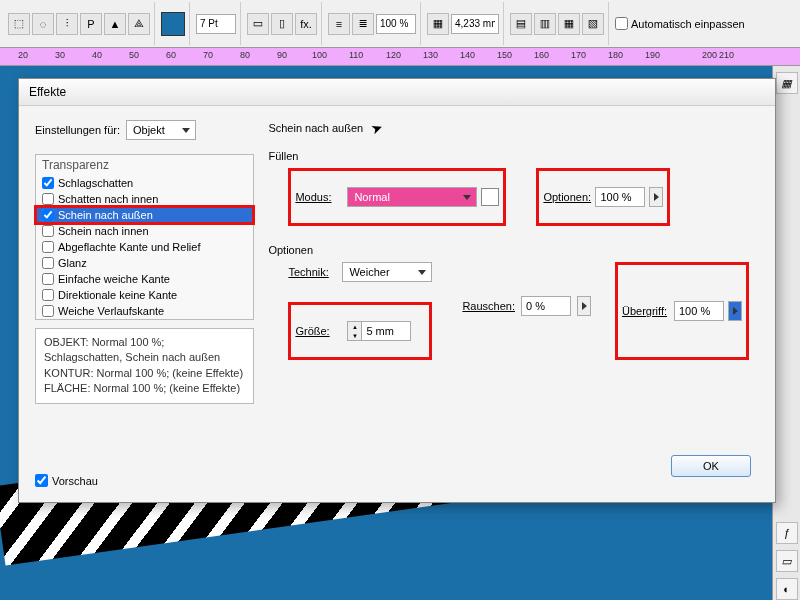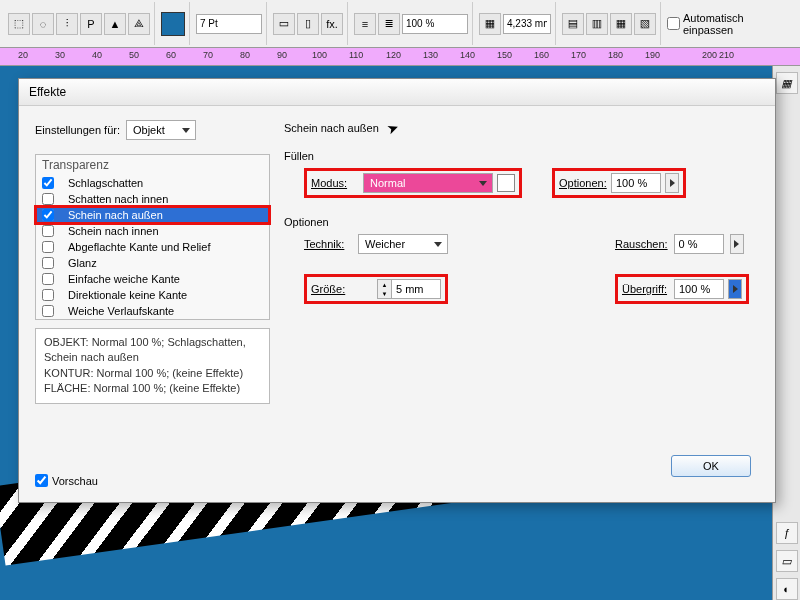--- a/index.html
+++ b/index.html
@@ -10,7 +10,7 @@
 .toolbar-group { display: flex; align-items: center; gap: 2px; padding: 0 4px; border-right: 1px solid #ccc; height: 100%; }
 .tool-btn { width: 22px; height: 22px; background: #e8e8e8; border: 1px solid #bbb; display: flex; align-items: center; justify-content: center; cursor: pointer; }
 .color-swatch { width: 24px; height: 24px; background: #1a6fa8; border: 1px solid #333; }
-.tool-input { width: 66px; height: 20px; border: 1px solid #aaa; padding: 0 3px; background: #fff; font-size: 10px; }
+.tool-input { width: 40px; height: 20px; border: 1px solid #aaa; padding: 0 3px; background: #fff; font-size: 10px; }
 .toolbar-check { display: flex; align-items: center; gap: 3px; }
 
 

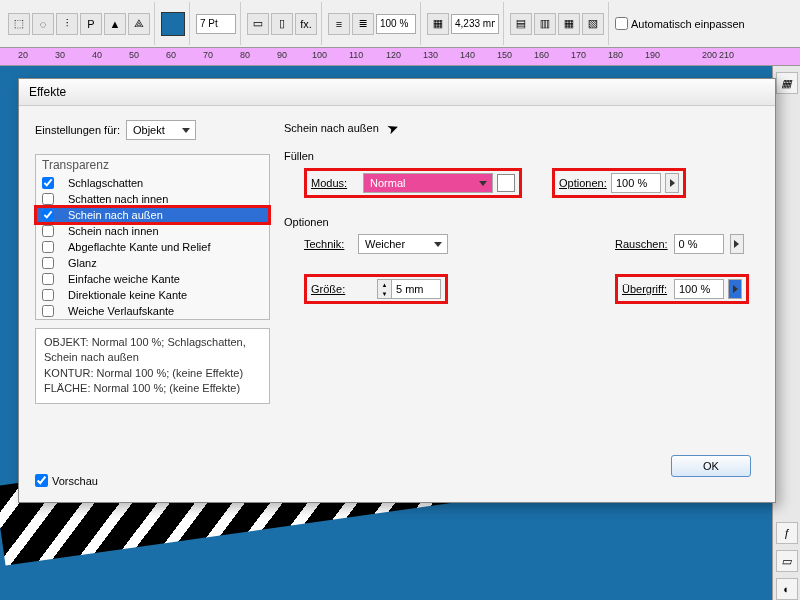--- a/index.html
+++ b/index.html
@@ -35,7 +35,7 @@
 .group-box { border: 1px solid #bbb; background: #f8f8f8; }
 .group-title { font-size: 12px; color: #555; padding: 3px 6px; }
 .effect-list { }
-.effect-item { display: flex; align-items: center; gap: 14px; padding: 2px 6px; cursor: pointer; }
+.effect-item { display: flex; align-items: center; gap: 4px; padding: 2px 6px; cursor: pointer; }
 .effect-item input[type=checkbox] { width: 12px; height: 12px; }
 .effect-item.selected { background: #2d6fd4; color: #fff; }
 .effect-item.highlight { outline: 3px solid #e81010; outline-offset: -1px; }

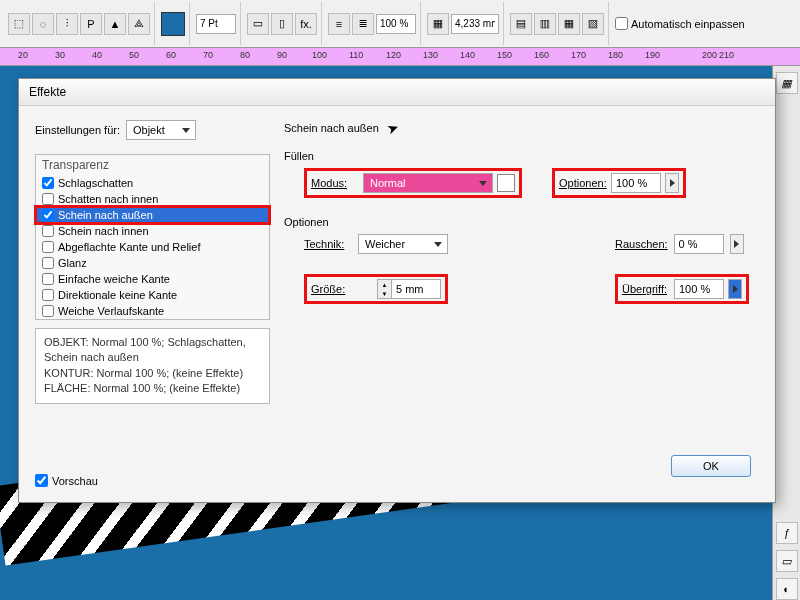--- a/index.html
+++ b/index.html
@@ -58,7 +58,7 @@
 .slider-arrow { width: 14px; height: 20px; background: #eee; border: 1px solid #aaa; display: flex; align-items: center; justify-content: center; }
 .slider-arrow::after { content: ""; border-top: 4px solid transparent; border-bottom: 4px solid transparent; border-left: 5px solid #333; }
 
-.red-box { border: 3px solid #e81010; padding: 2px 4px; display: inline-flex; align-items: center; gap: 4px; justify-content: space-between; }
+.red-box { border: 3px solid #e81010; padding: 16px 4px; display: inline-flex; align-items: center; gap: 4px; }
 
 .ok-button { position: absolute; right: 8px; bottom: 10px; width: 80px; height: 22px; background: linear-gradient(#fdfdfd,#d8e8f8); border: 1px solid #5a8fc8; border-radius: 3px; display: flex; align-items: center; justify-content: center; cursor: pointer; }
 

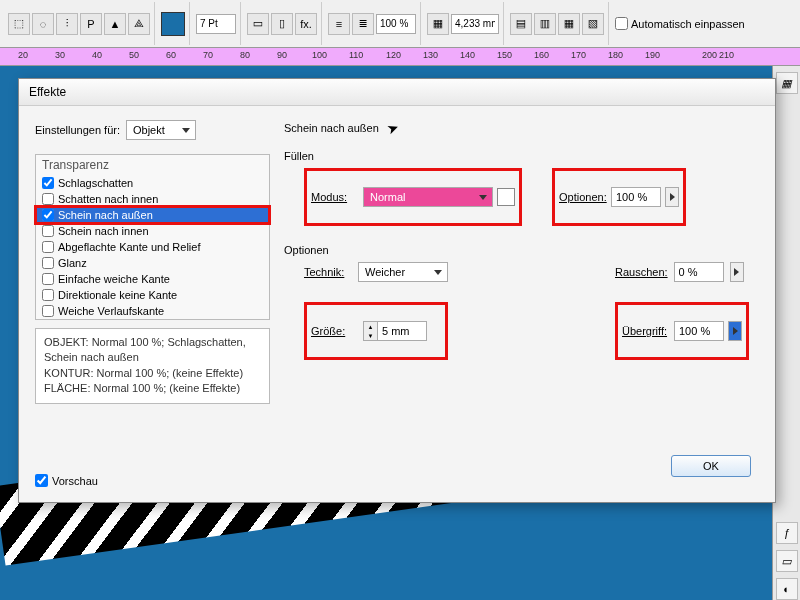--- a/index.html
+++ b/index.html
@@ -258,7 +258,7 @@
             </div>
           </div>
         </div>
-        <div style="display:flex; flex-direction:column; gap:10px; margin-left:auto; margin-right:10px;">
+        <div style="display:flex; gap:24px; margin-left:auto; margin-right:10px;">
           <div class="field-row">
             <span class="field-label">Rauschen:</span>
             <div class="num-input">

